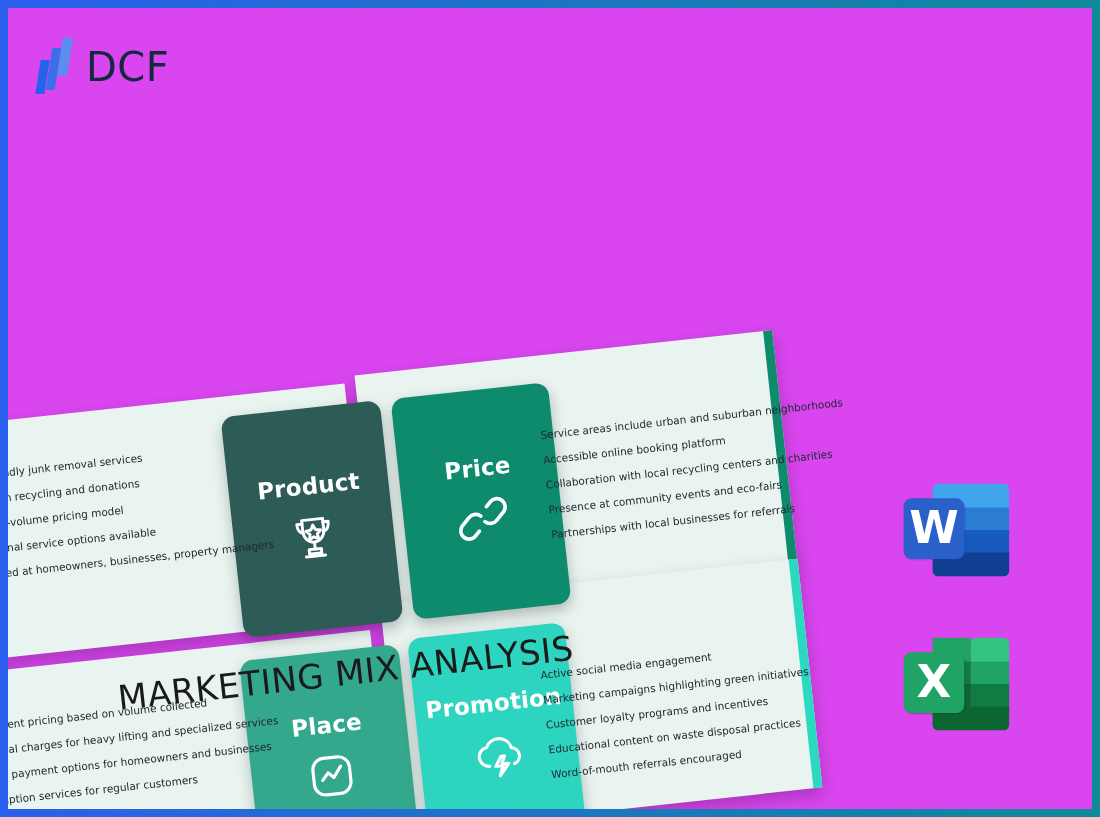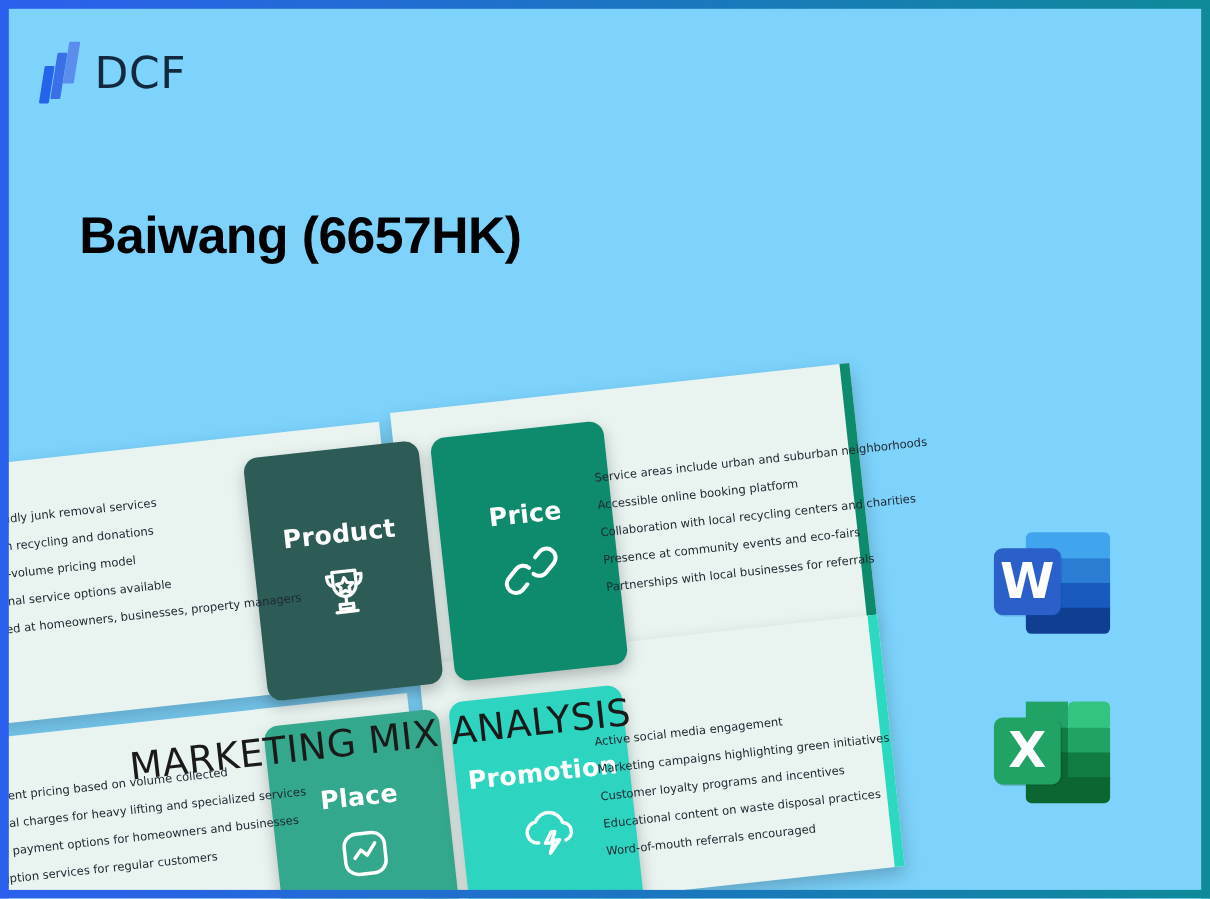--- a/index.html
+++ b/index.html
@@ -13,7 +13,7 @@
   #page {
     position: relative;
     width: 1100px; height: 817px;
-    background: #7dd3fc;
+    background: #d946ef;
     overflow: hidden;
   }
   

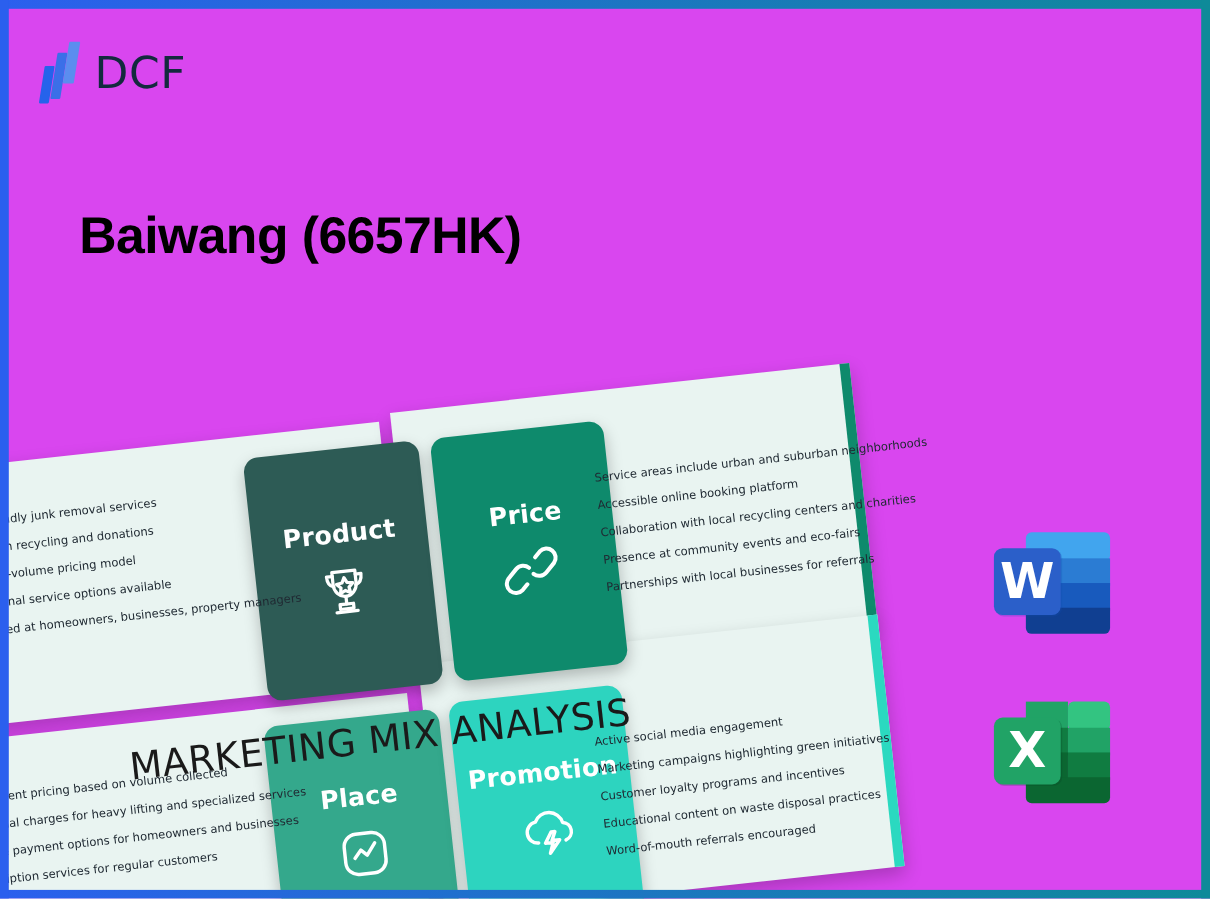--- a/index.html
+++ b/index.html
@@ -185,7 +185,6 @@
     <span id="logo-text">DCF</span>
   </div>
 
-  <h1 id="page-title">Baiwang (6657HK)</h1>
 
   <div id="stage">
 

